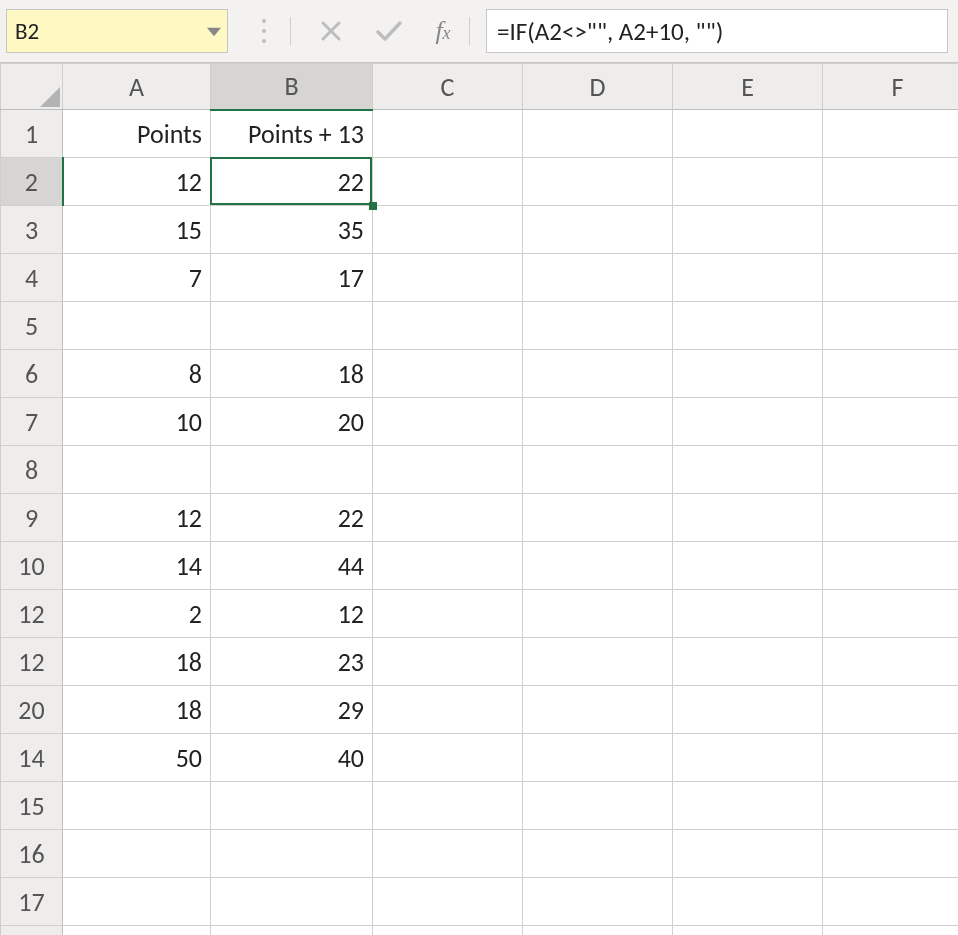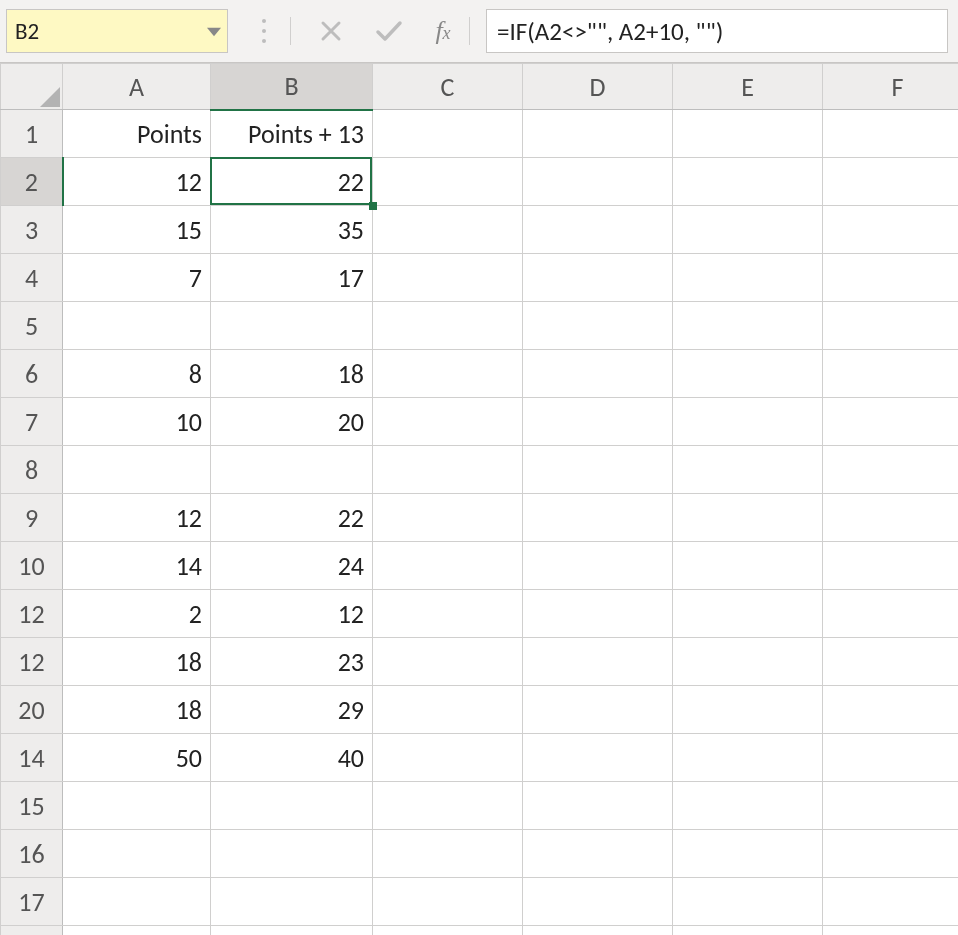--- a/index.html
+++ b/index.html
@@ -313,7 +313,7 @@
     <tr>
       <td class="rowhdr">10</td>
       <td class="right">14</td>
-      <td class="right">24</td>
+      <td class="right">44</td>
       <td></td>
           <td></td>
           <td></td>

